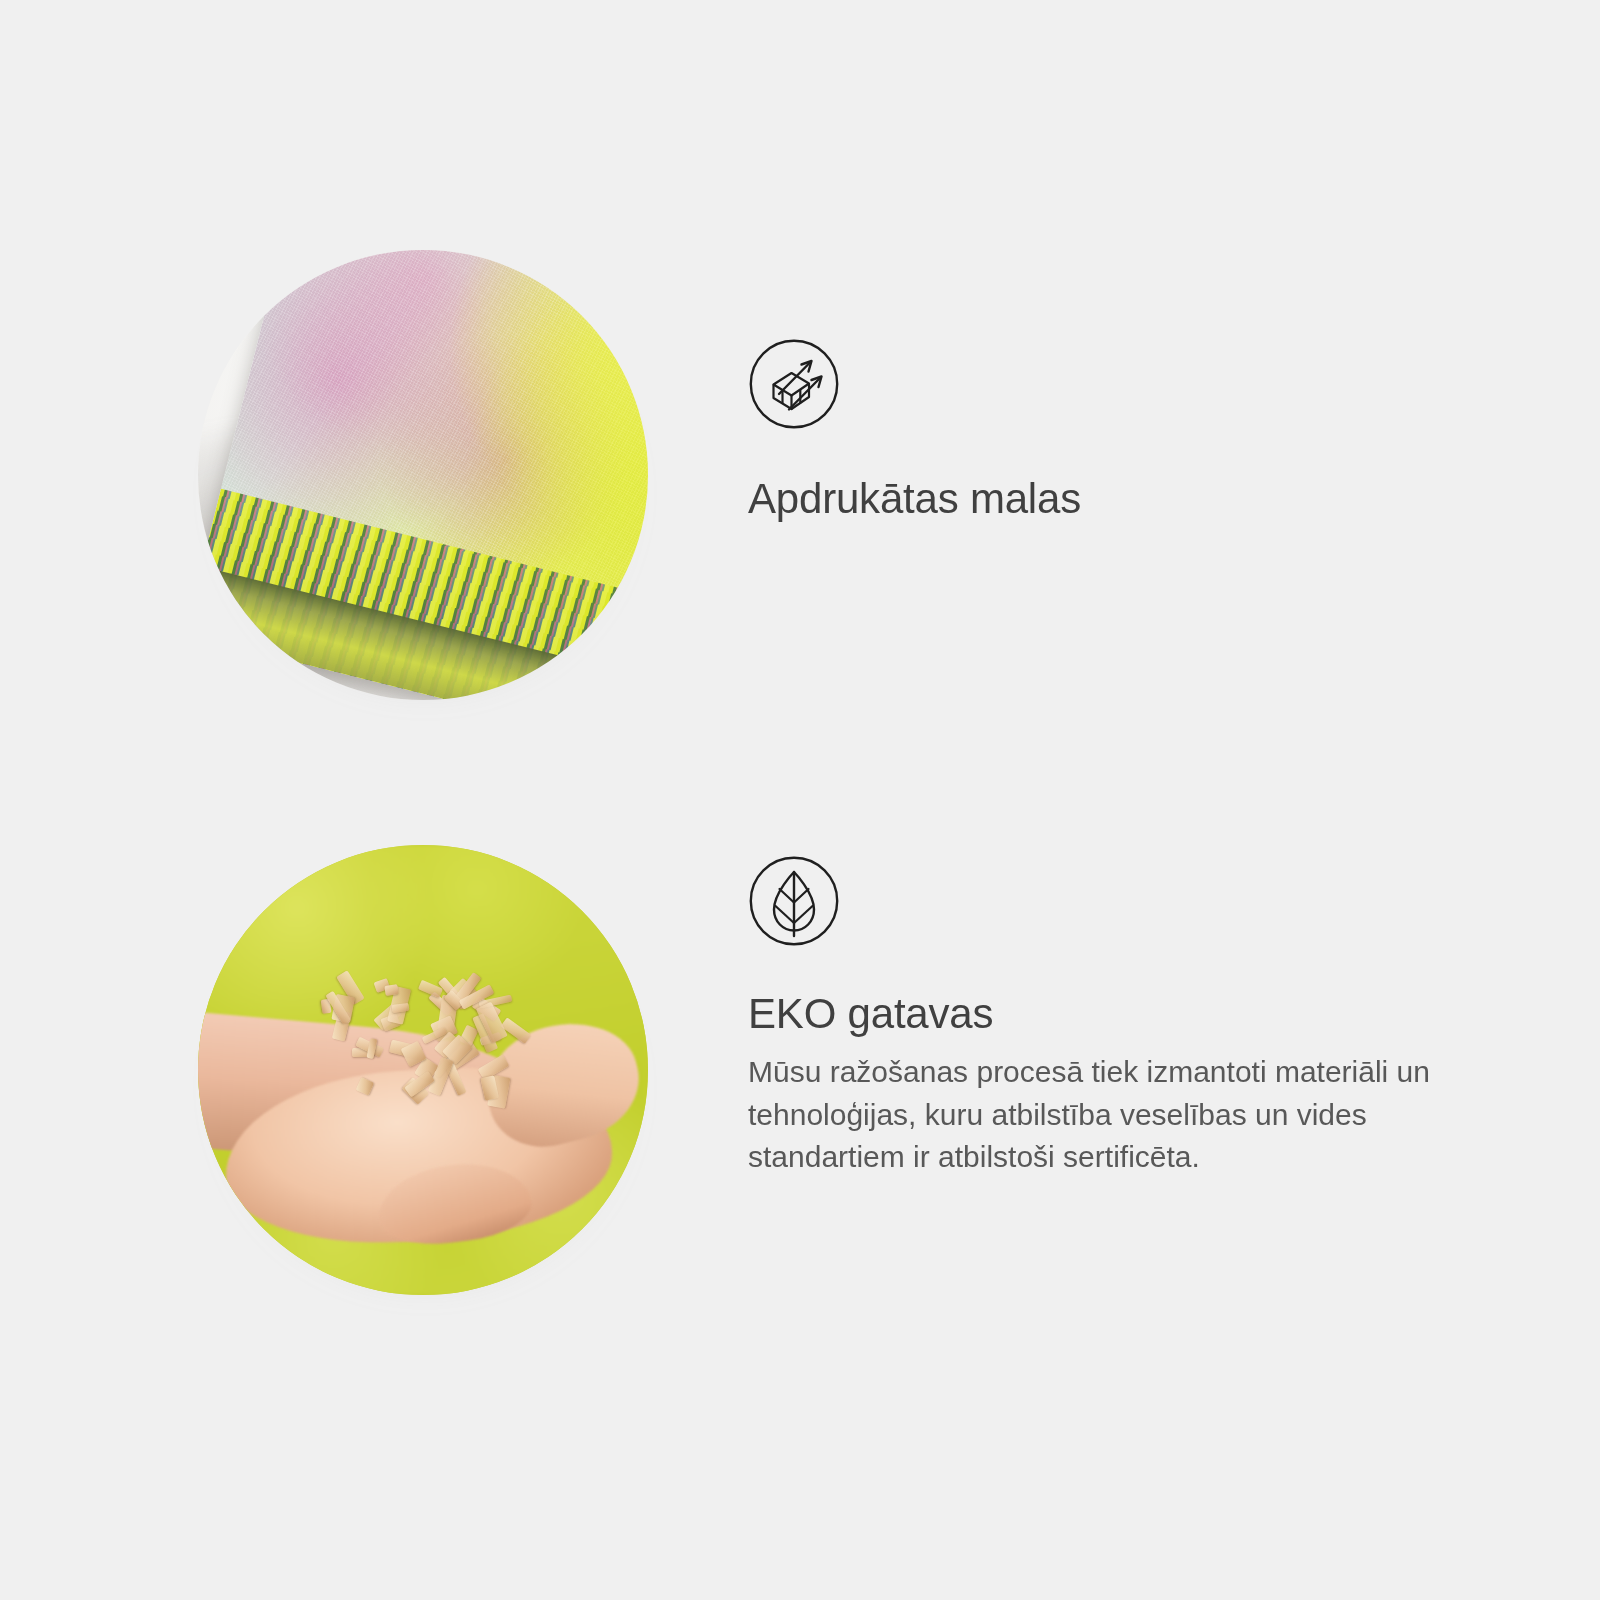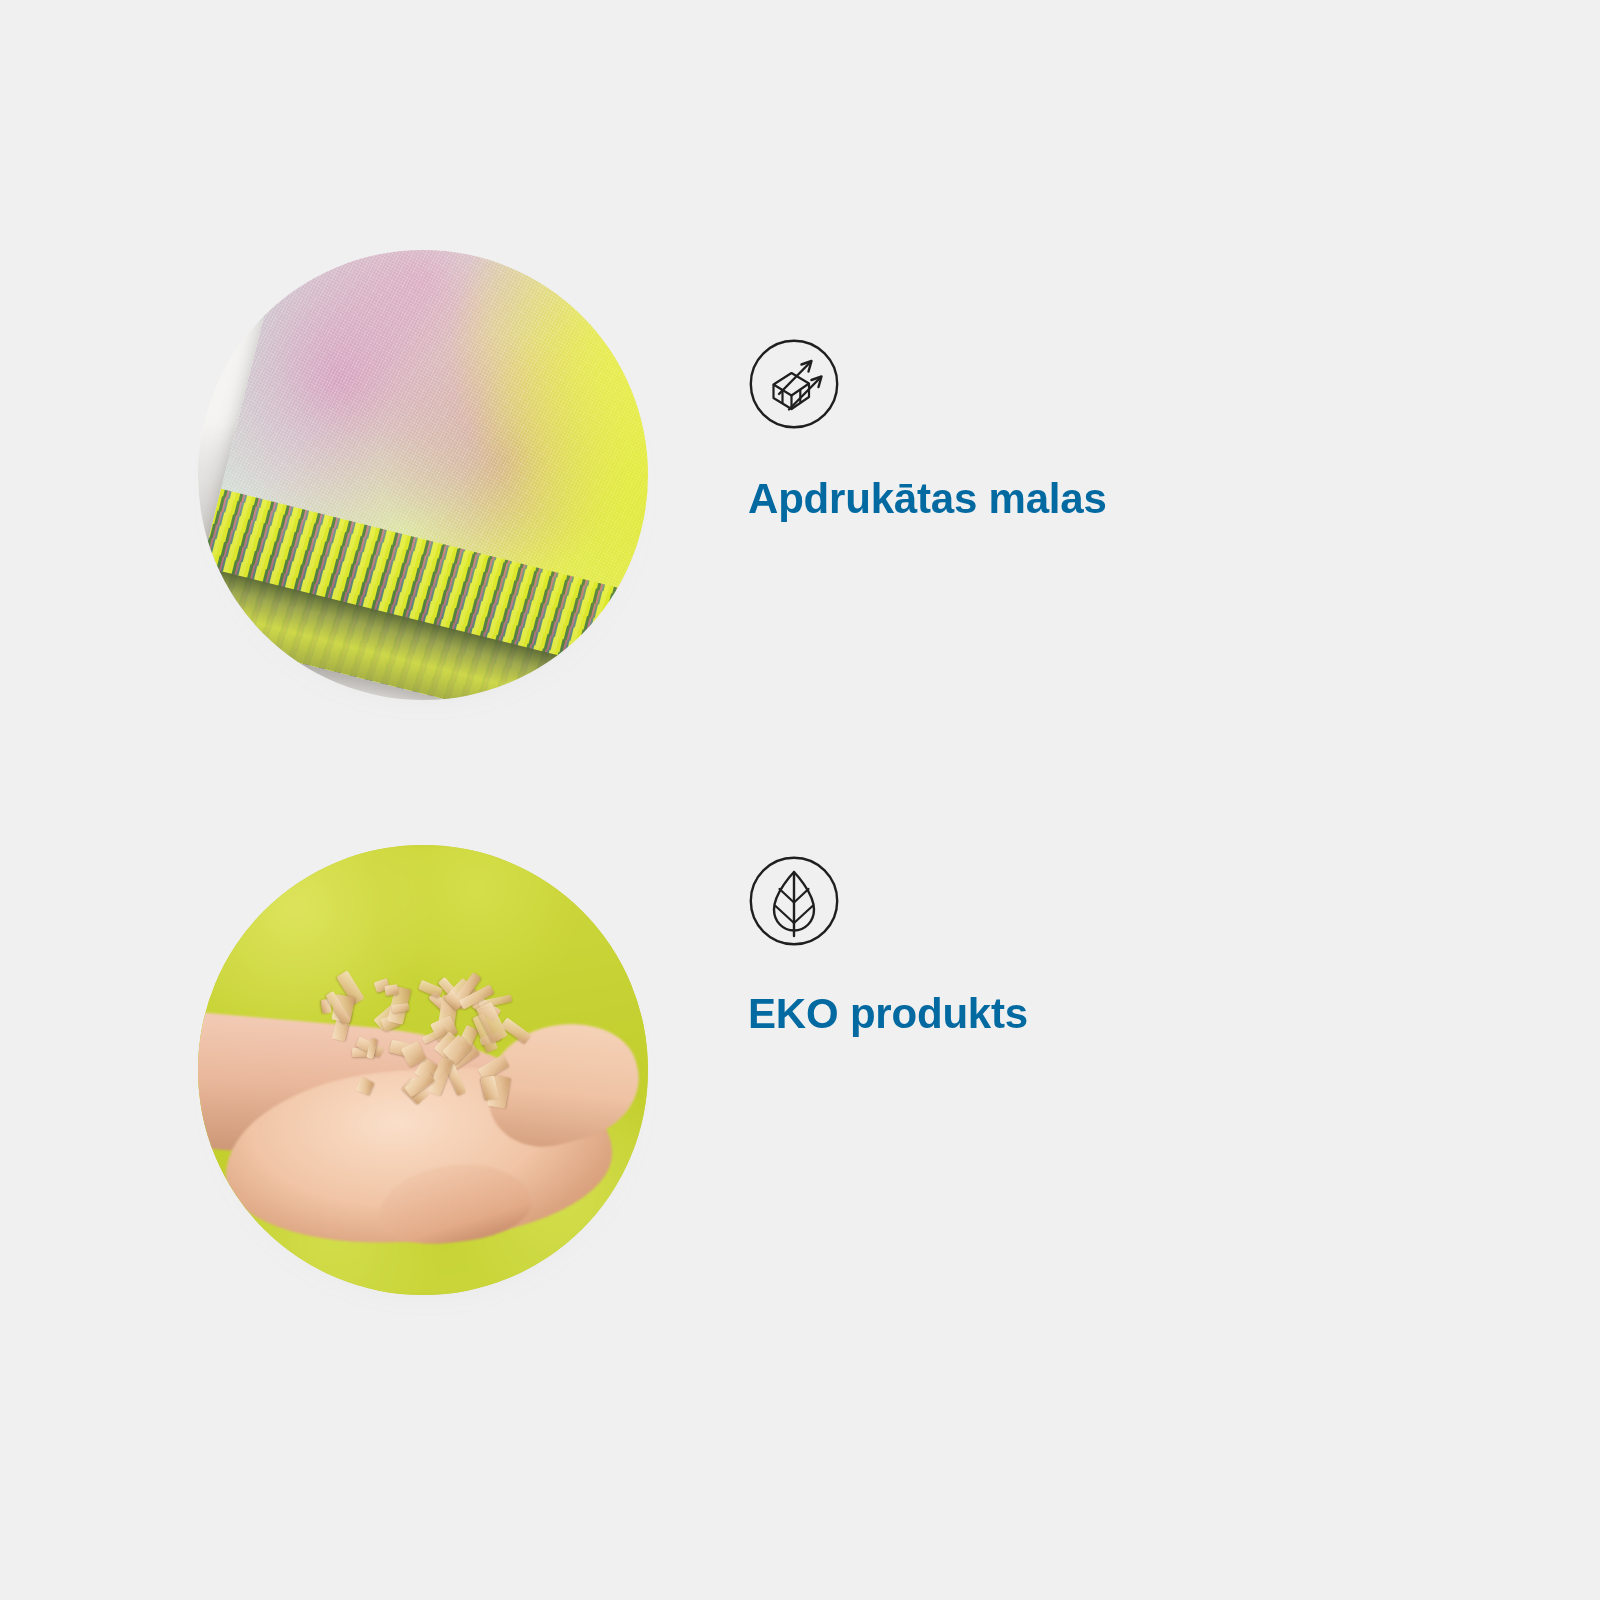--- a/index.html
+++ b/index.html
@@ -216,8 +216,8 @@
   .feature-title {
     margin-top: 46px;
     font-size: 42px;
-    font-weight: 700;
-    color: #0369a1;
+    font-weight: 400;
+    color: #404040;
     letter-spacing: -0.2px;
     line-height: 1.1;
   }

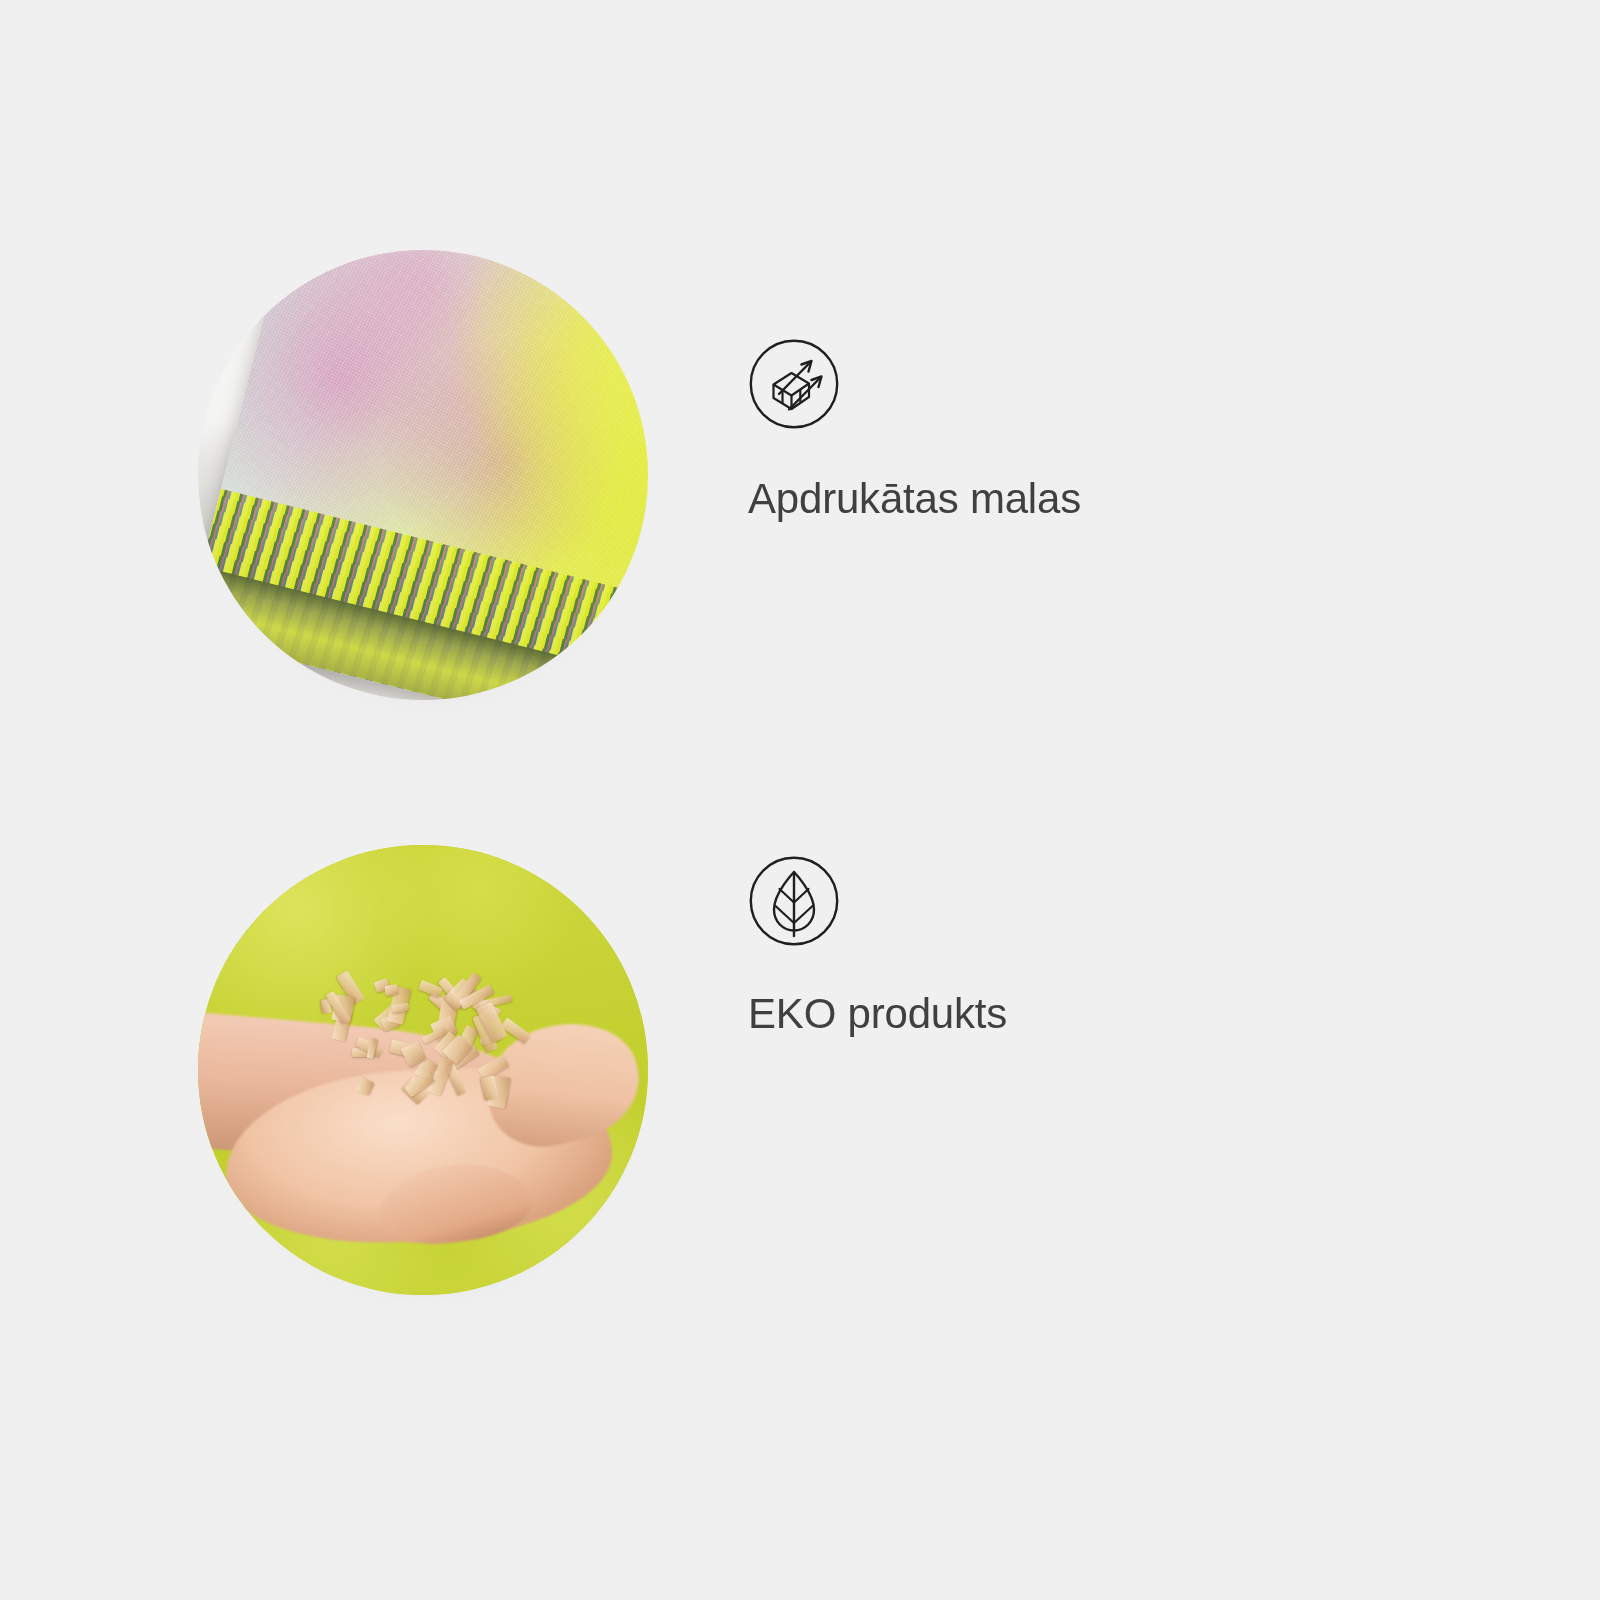--- a/index.html
+++ b/index.html
@@ -348,7 +348,7 @@
         </svg>
       </span>
 
-      <h2 class="feature-title">EKO produkts</h2>
+      <h2 class="feature-title">EKO gatavas</h2>
     </div>
   </div>
 

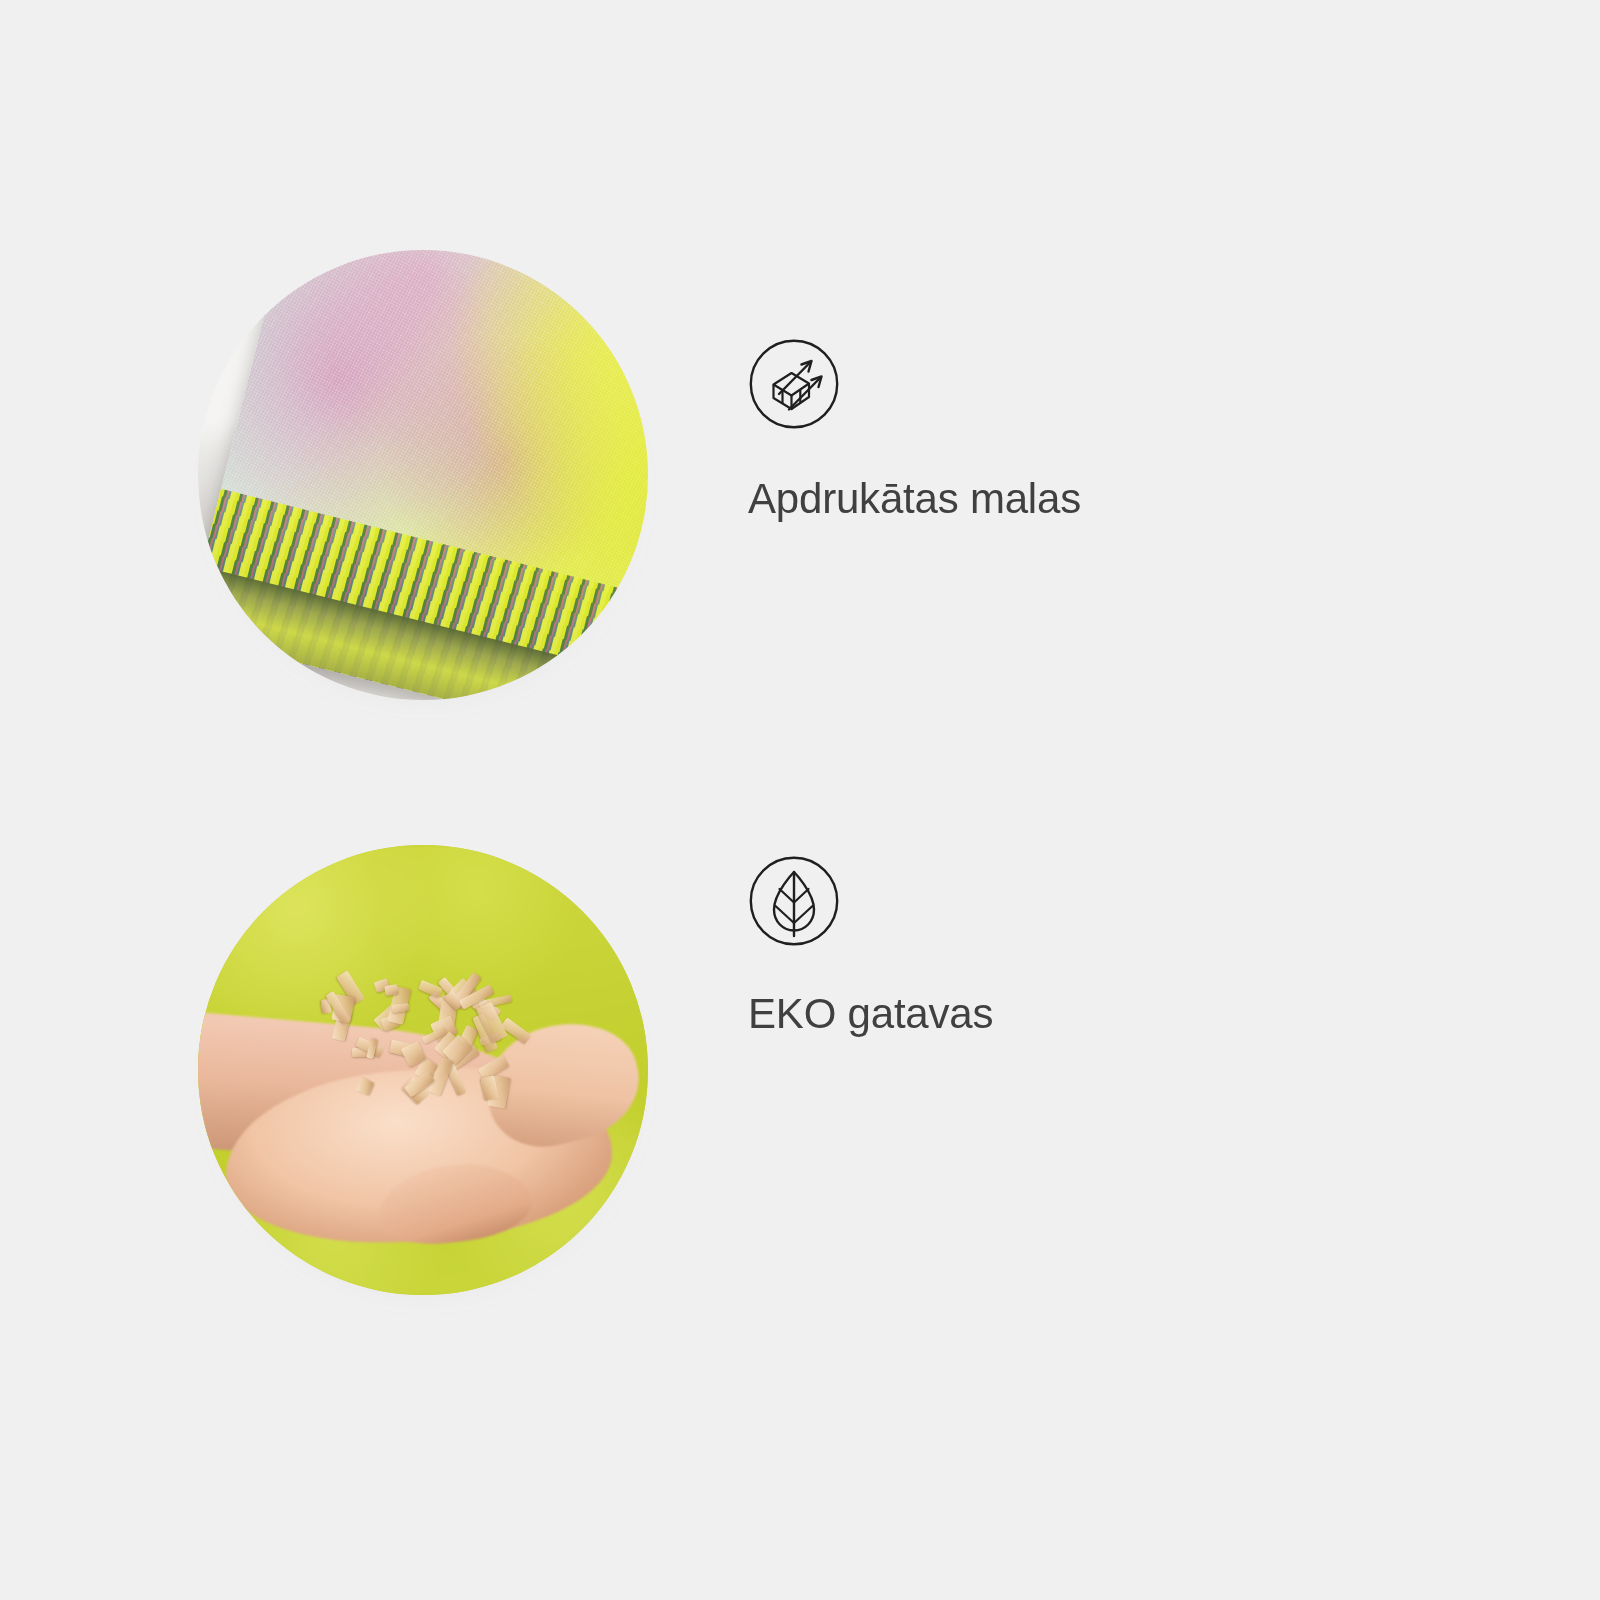--- a/index.html
+++ b/index.html
@@ -349,6 +349,7 @@
       </span>
 
       <h2 class="feature-title">EKO gatavas</h2>
+      <p class="feature-desc">Mūsu ražošanas procesā tiek izmantoti materiāli un tehnoloģijas, kuru atbilstība veselības un vides standartiem ir atbilstoši sertificēta.</p>
     </div>
   </div>
 

